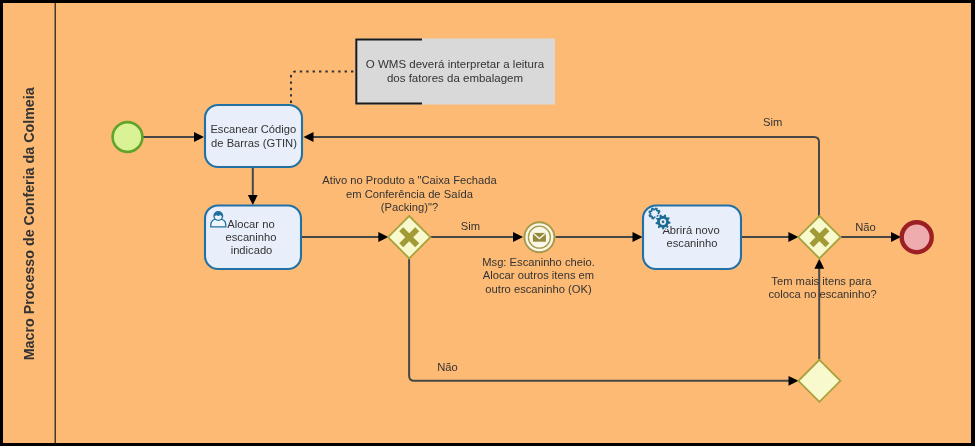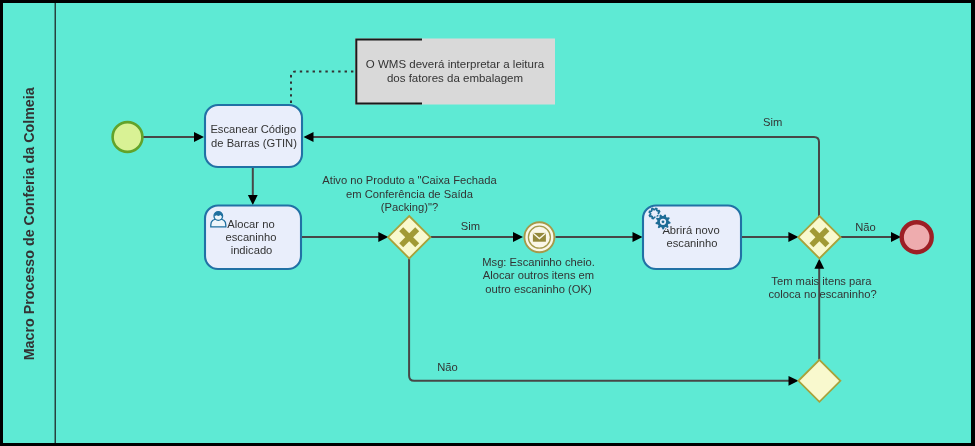--- a/index.html
+++ b/index.html
@@ -3,7 +3,7 @@
 <meta charset="utf-8">
 <style>
   html,body{margin:0;padding:0;background:#fff;}
-  #canvas{position:relative;width:975px;height:446px;background:#5eead4;overflow:hidden;
+  #canvas{position:relative;width:975px;height:446px;background:#fdba74;overflow:hidden;
     font-family:"Liberation Sans",sans-serif;}
   svg{position:absolute;left:0;top:0;}
   text{font-family:"Liberation Sans",sans-serif;fill:#333333;}

